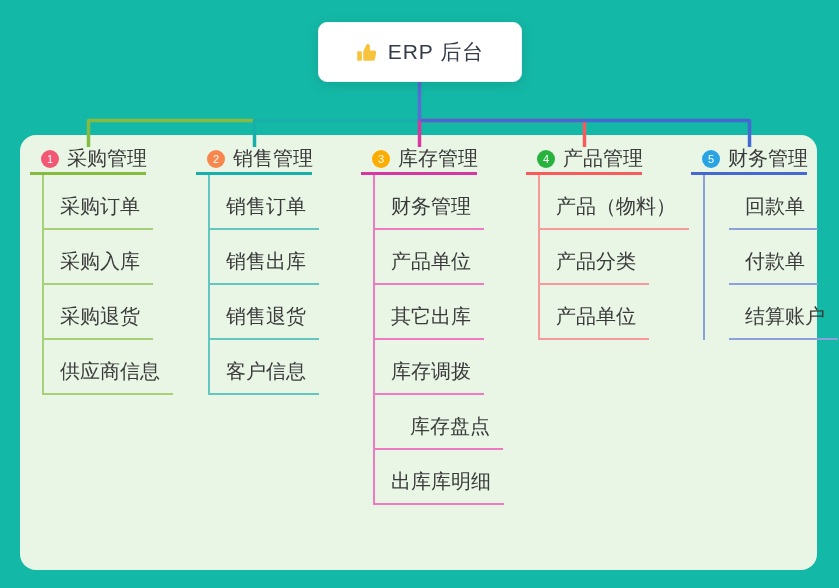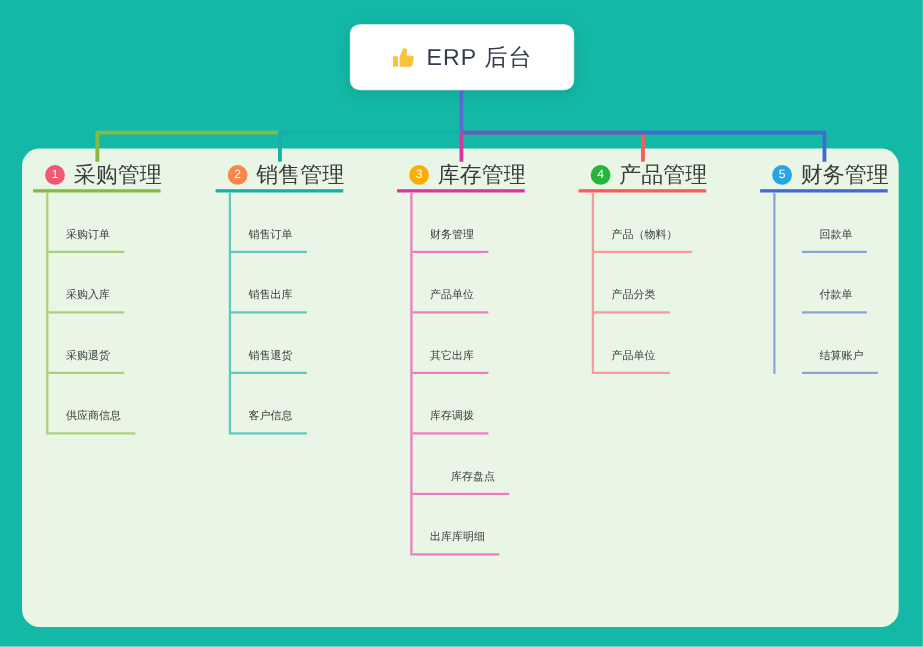--- a/index.html
+++ b/index.html
@@ -45,7 +45,7 @@
     display:flex; align-items:flex-end; cursor:pointer;
   }
   ul.children li .child-label {
-    font-size:10px; color:#3A3A3A; padding:0 13px 8px 16px; white-space:nowrap;
+    font-size:20px; color:#3A3A3A; padding:0 13px 8px 16px; white-space:nowrap;
   }
 </style>
 </head>

